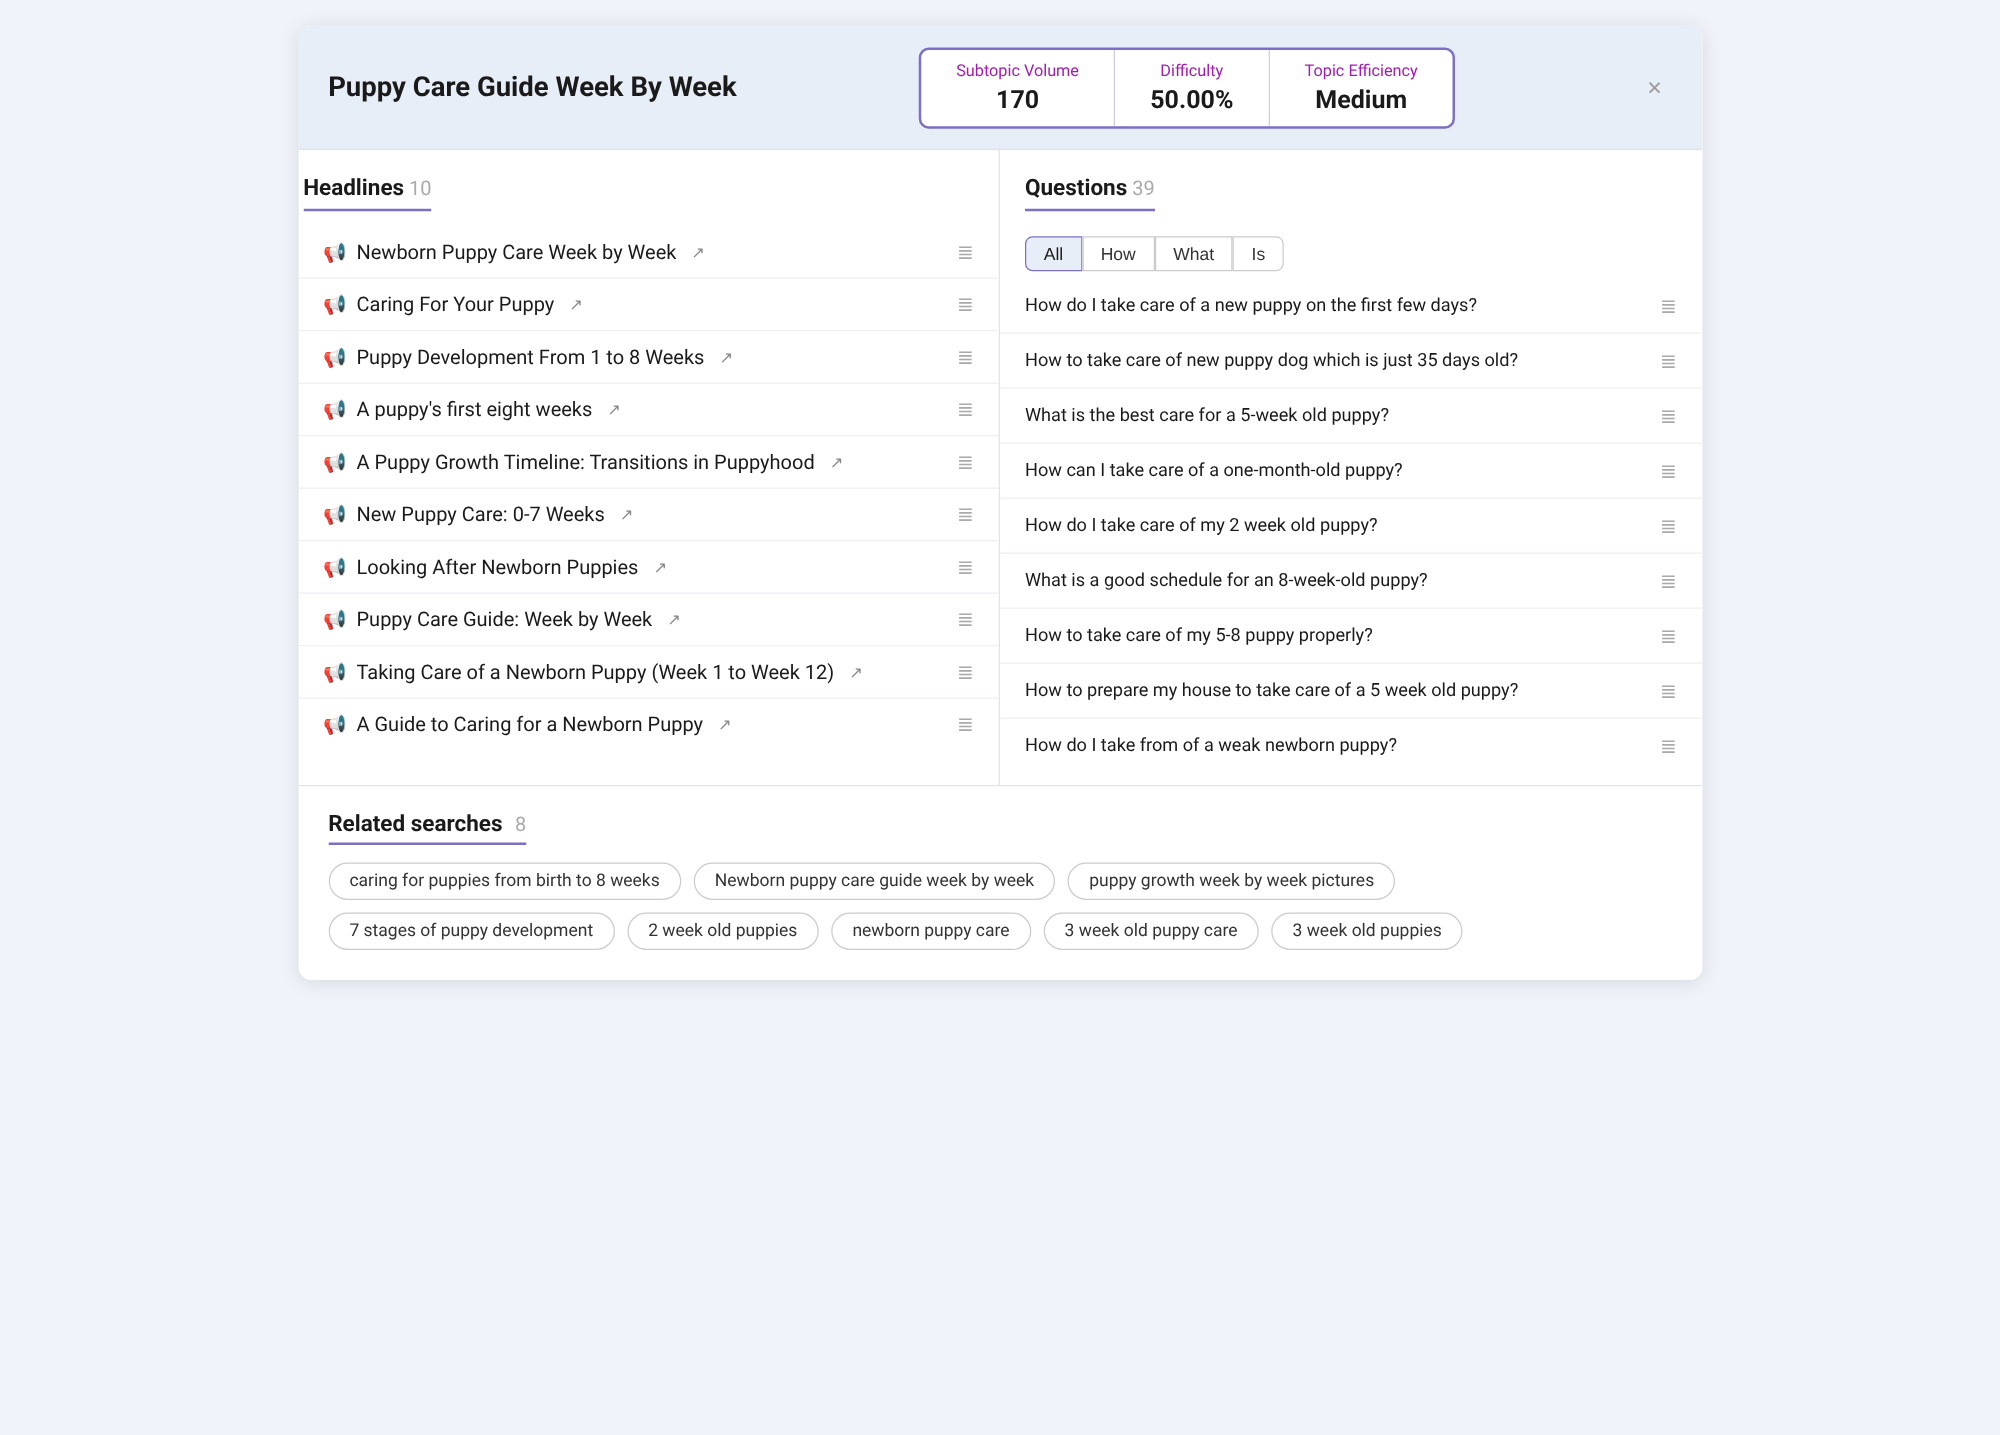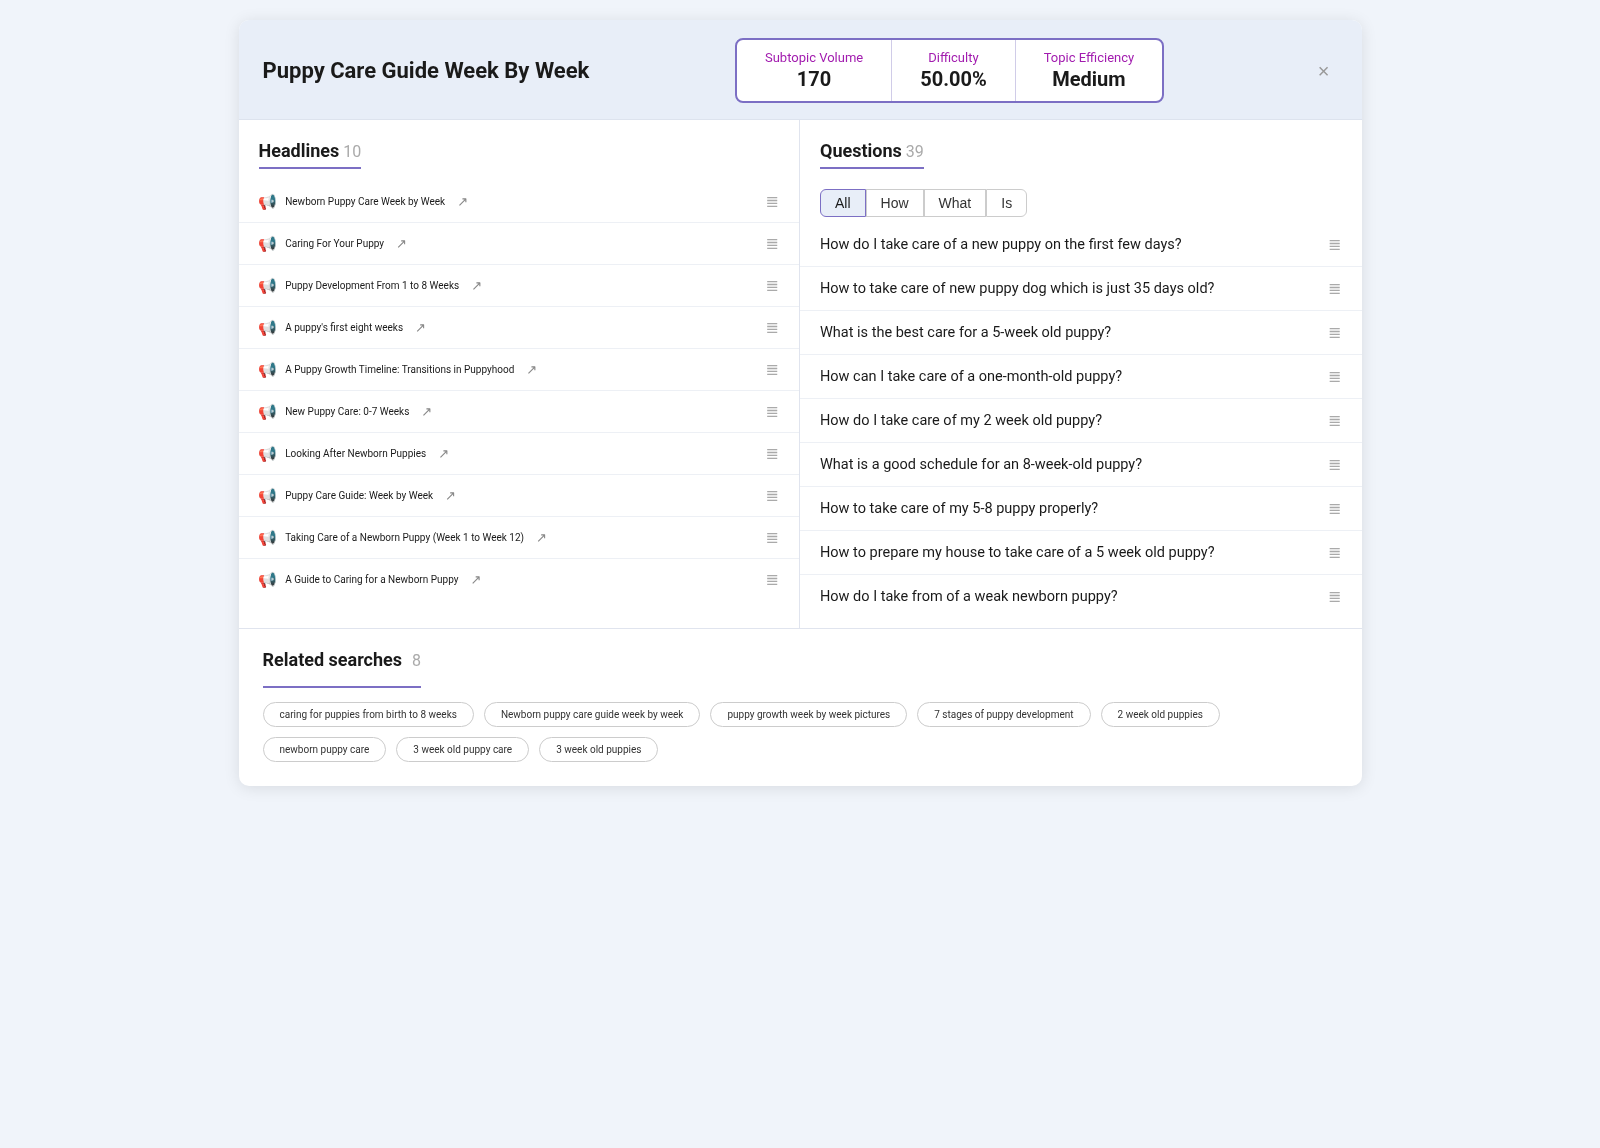--- a/index.html
+++ b/index.html
@@ -236,7 +236,7 @@
   <div class="main-content">
 
     <div class="section-headlines">
-      <div style="margin: 0 20px 8px 20px; display:inline-block; border-bottom: 2.5px solid #7c6fc4; padding-bottom:6px;">
+      <div style="margin: 0 20px 8px 4px; display:inline-block; border-bottom: 2.5px solid #7c6fc4; padding-bottom:6px;">
         <span class="section-title">Headlines</span>
         <span class="section-count">10</span>
       </div>

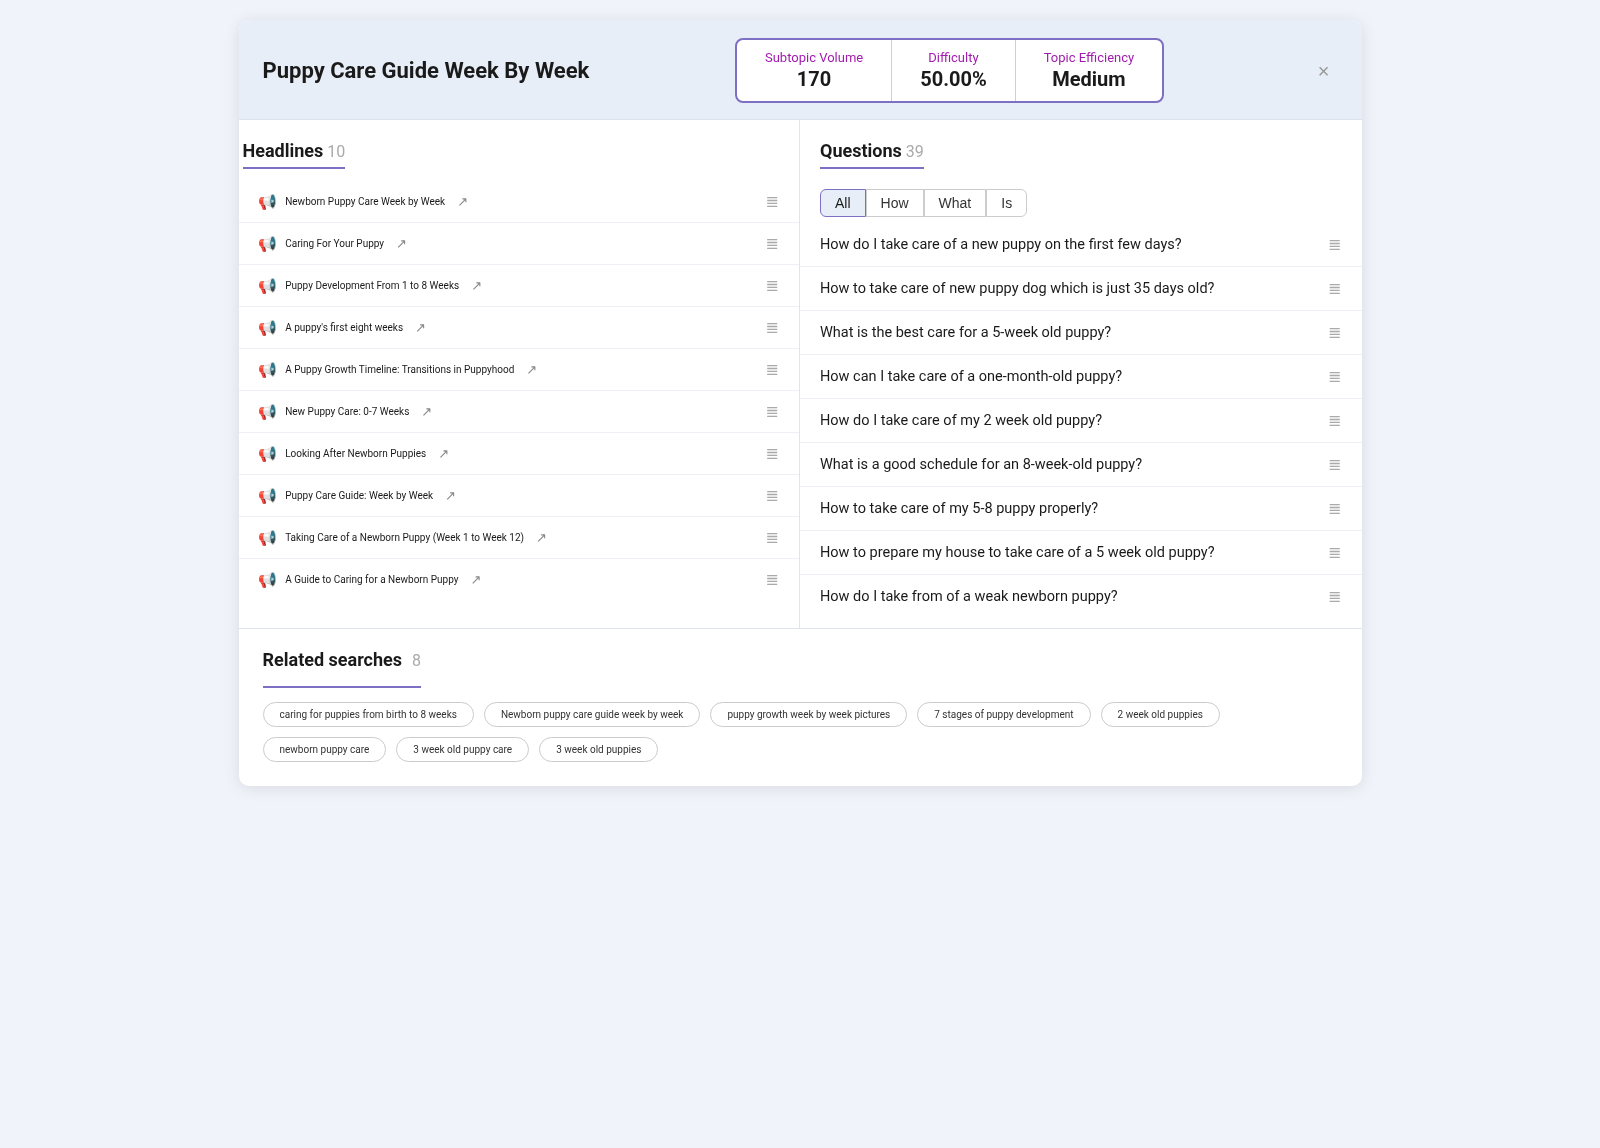--- a/index.html
+++ b/index.html
@@ -125,7 +125,7 @@
       flex-shrink: 0;
     }
     .headline-text {
-      font-size: 10px;
+      font-size: 16px;
       color: #1a1a1a;
     }
     .icon-external {

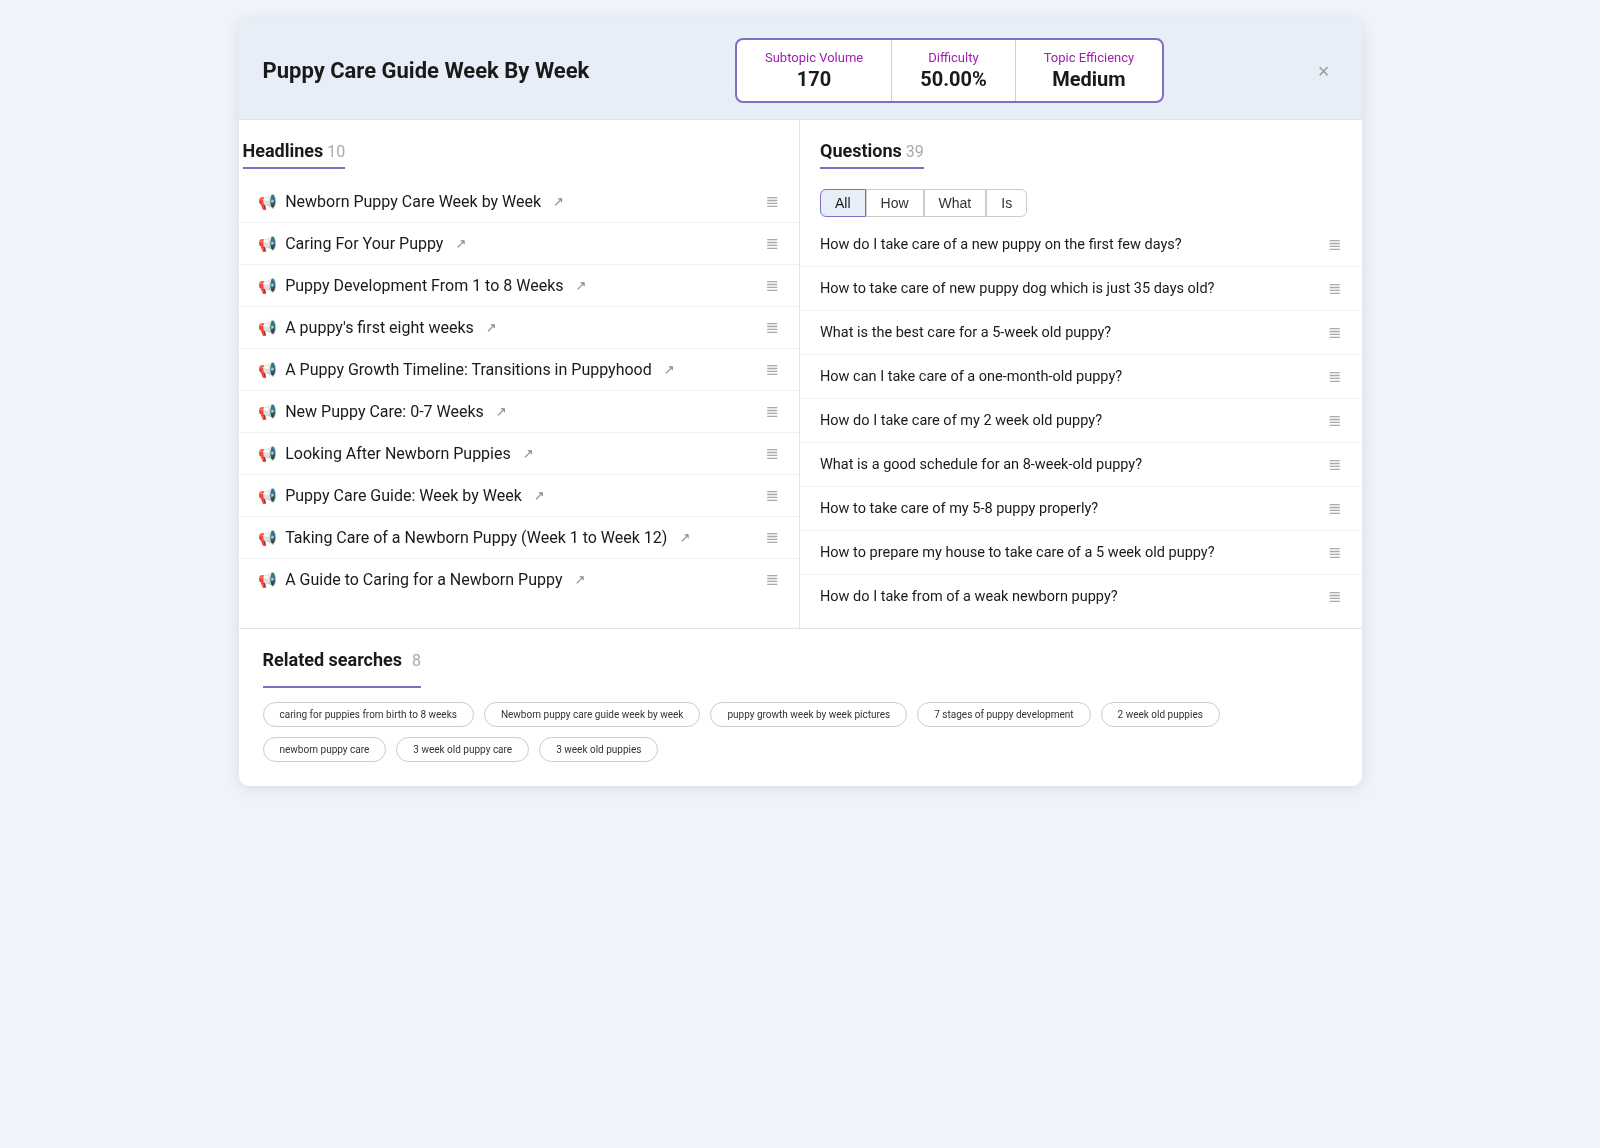--- a/index.html
+++ b/index.html
@@ -379,7 +379,7 @@
   </div>
 
   <div class="related-section">
-    <div style="display:inline-block; border-bottom:2.5px solid #7c6fc4; padding-bottom:16px; margin-bottom:14px;">
+    <div style="display:inline-block; border-bottom:2.5px solid #7c6fc4; padding-bottom:4px; margin-bottom:14px;">
       <span class="related-title">Related searches</span>
       <span class="related-count">8</span>
     </div>

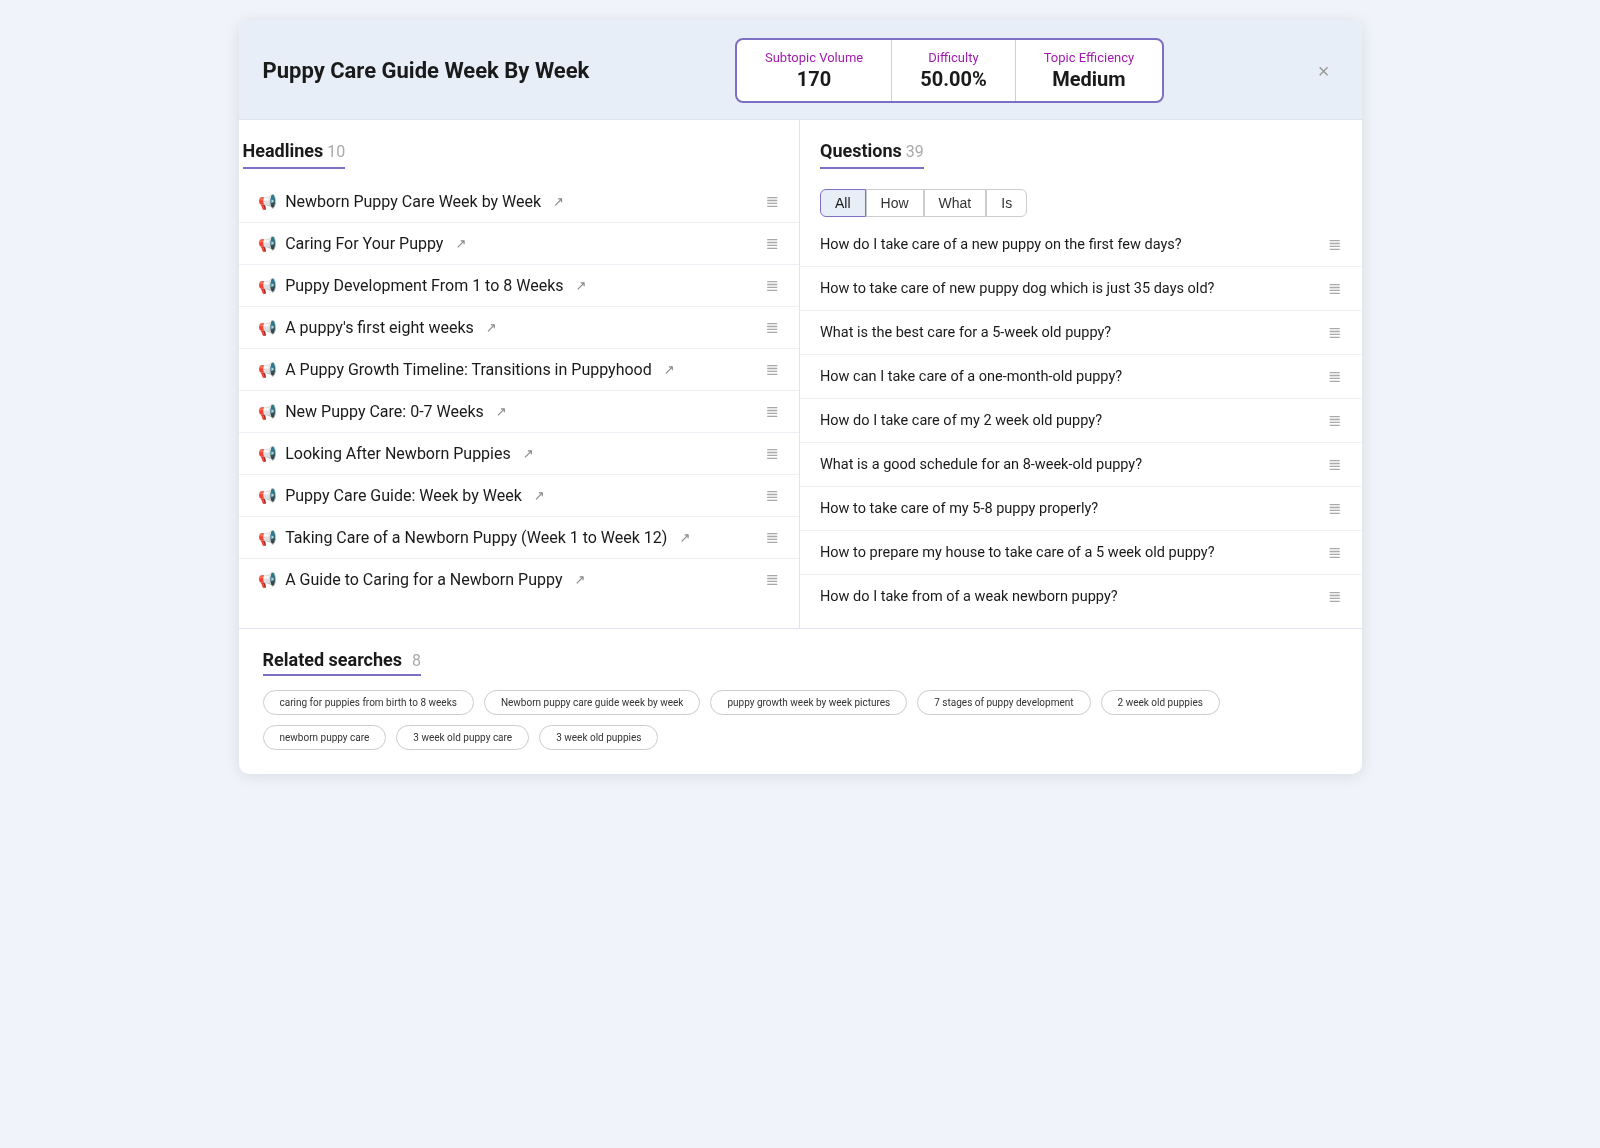--- a/index.html
+++ b/index.html
@@ -203,7 +203,7 @@
       border: 1px solid #ccc;
       border-radius: 20px;
       padding: 6px 16px;
-      font-size: 10px;
+      font-size: 14px;
       color: #333;
       background: #fff;
       cursor: pointer;

